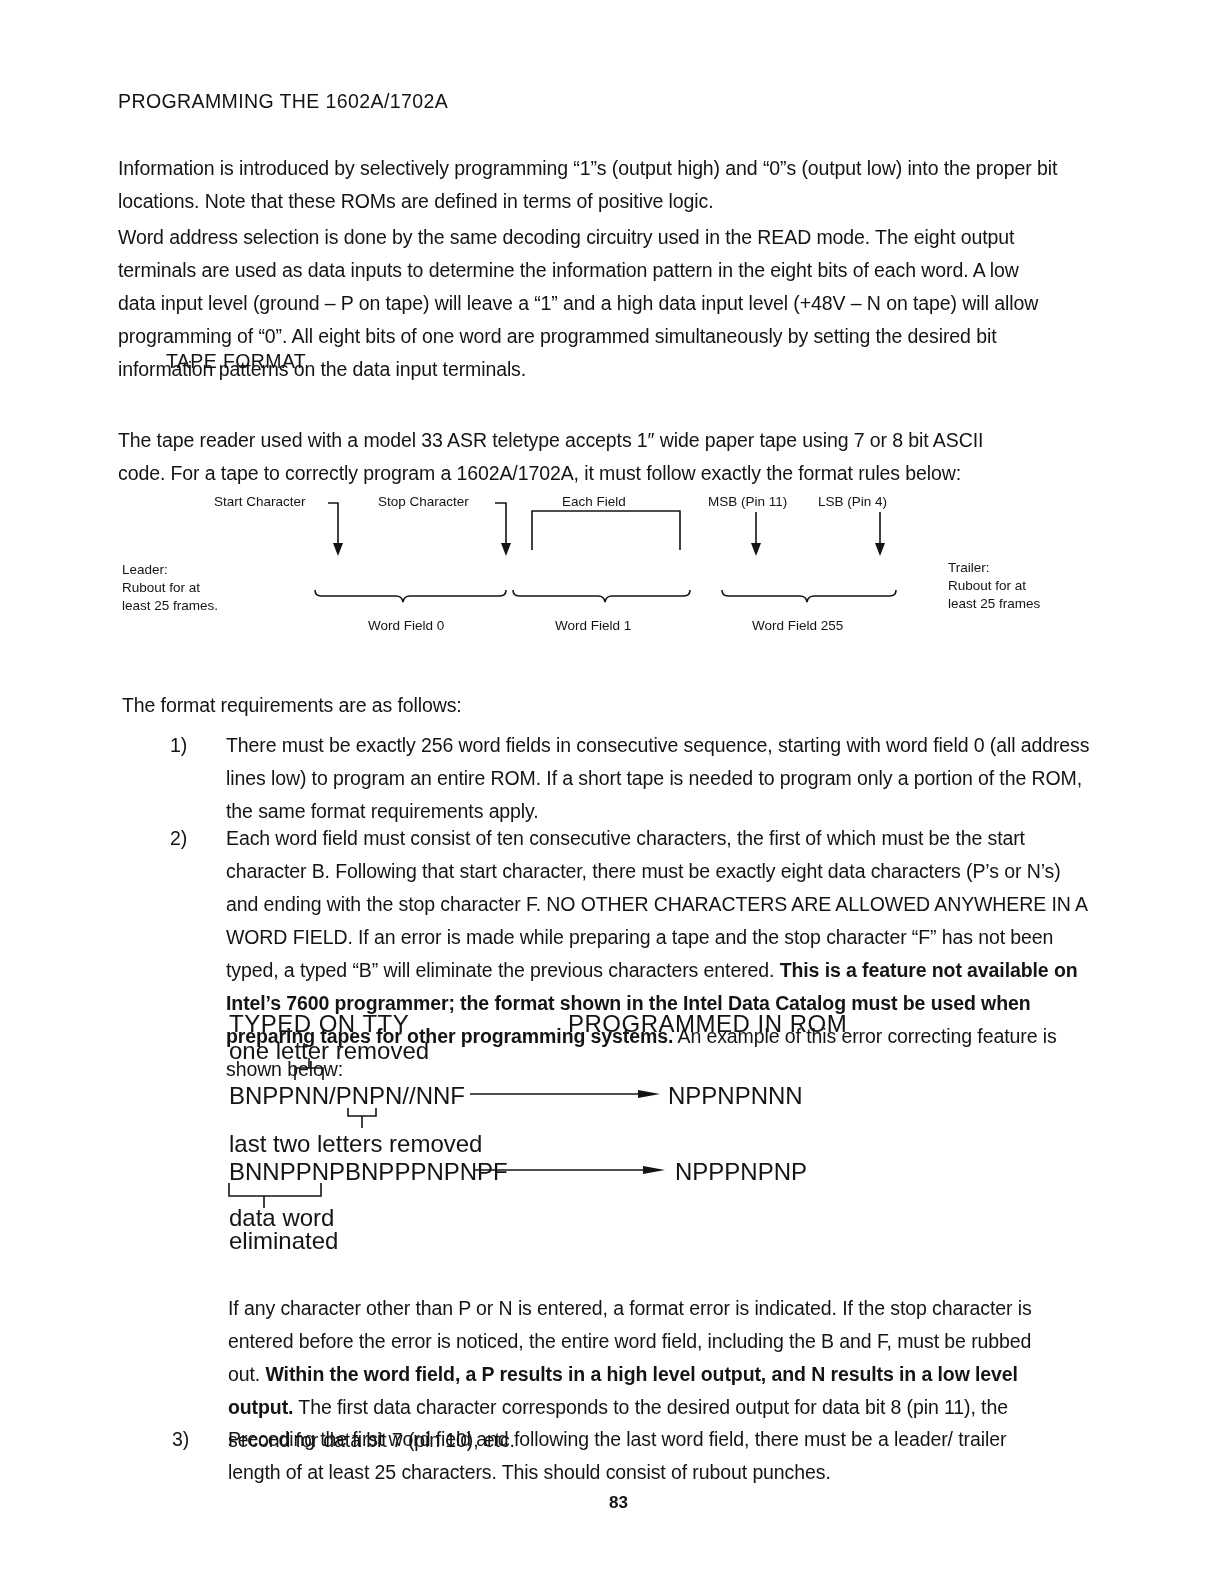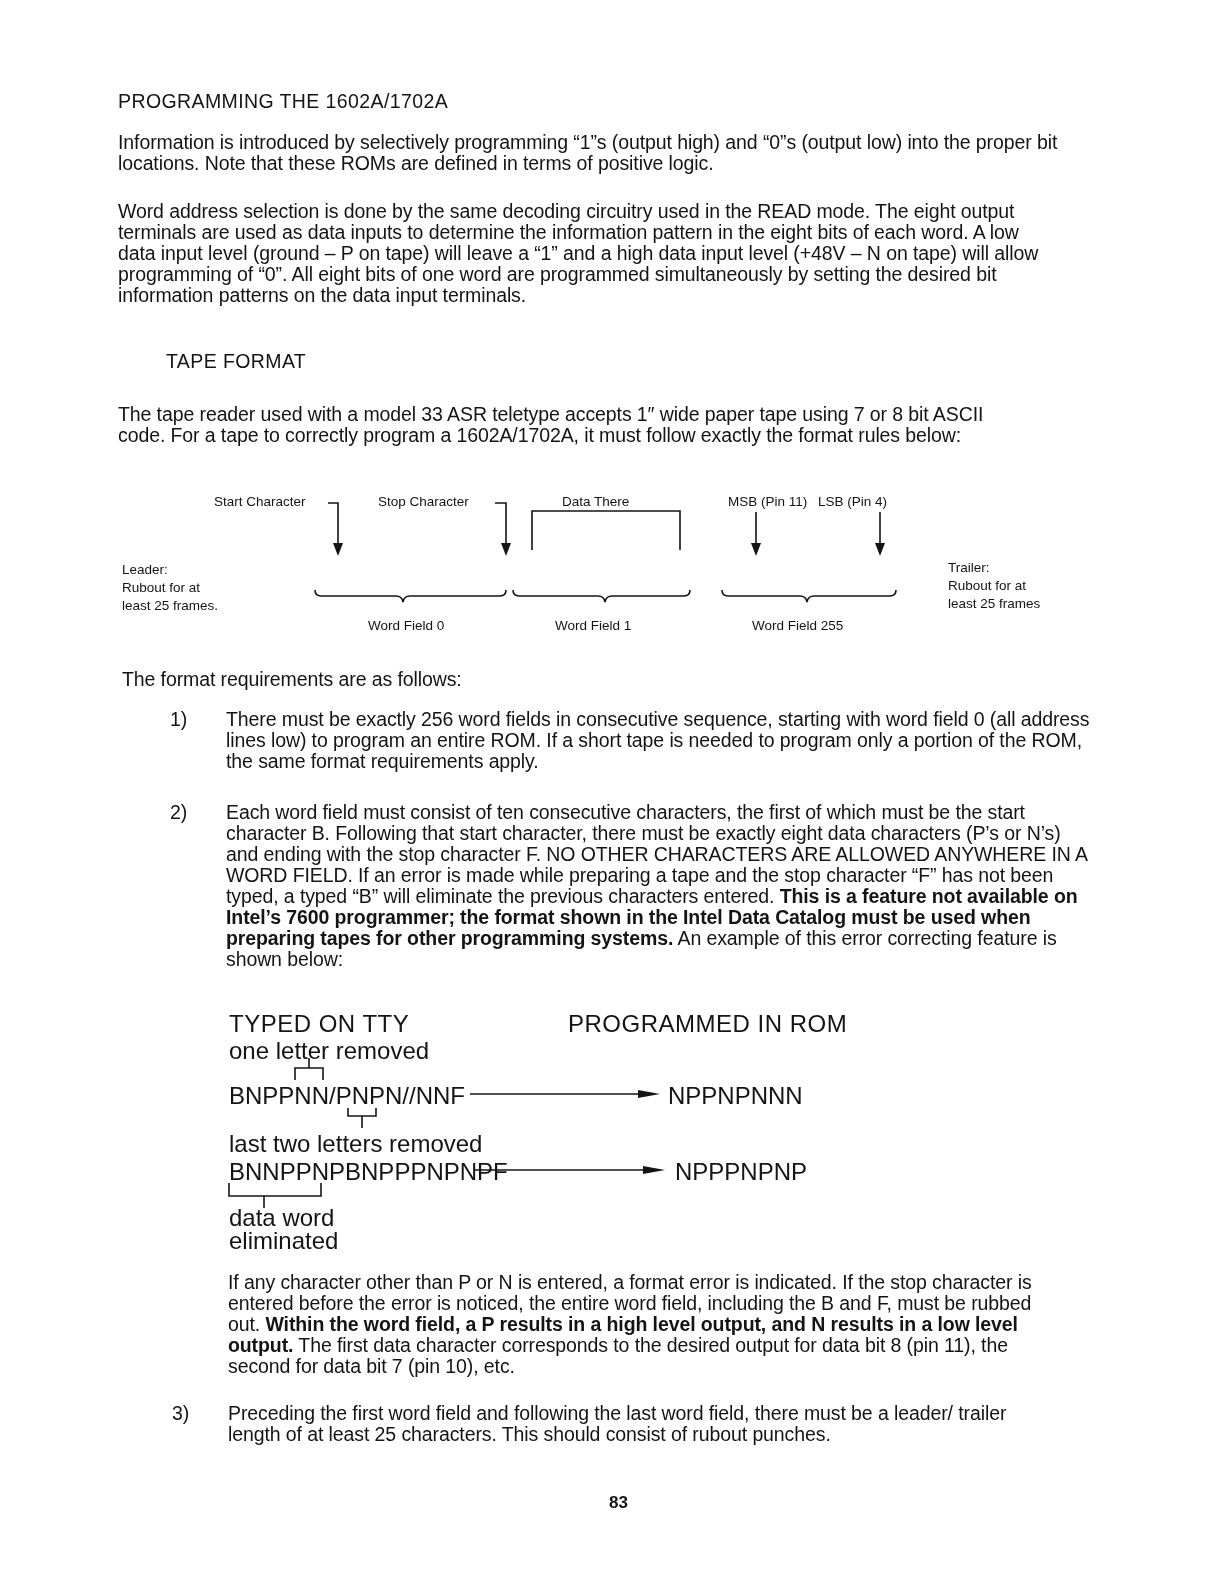--- a/index.html
+++ b/index.html
@@ -8,7 +8,7 @@
     font-family:"Liberation Sans", sans-serif; color:#141414; overflow:hidden;
   }
   .abs { position:absolute; }
-  .txt { font-size:19.5px; line-height:21px; letter-spacing:-0.1px; }
+  .txt { font-size:19.5px; line-height:33px; letter-spacing:-0.1px;margin-top:20px; }
   .heading { font-size:19.5px; letter-spacing:0.4px; }
   .small { font-size:13.5px; line-height:18px; }
   .tape { font-size:20px; font-weight:bold; letter-spacing:3.2px; }

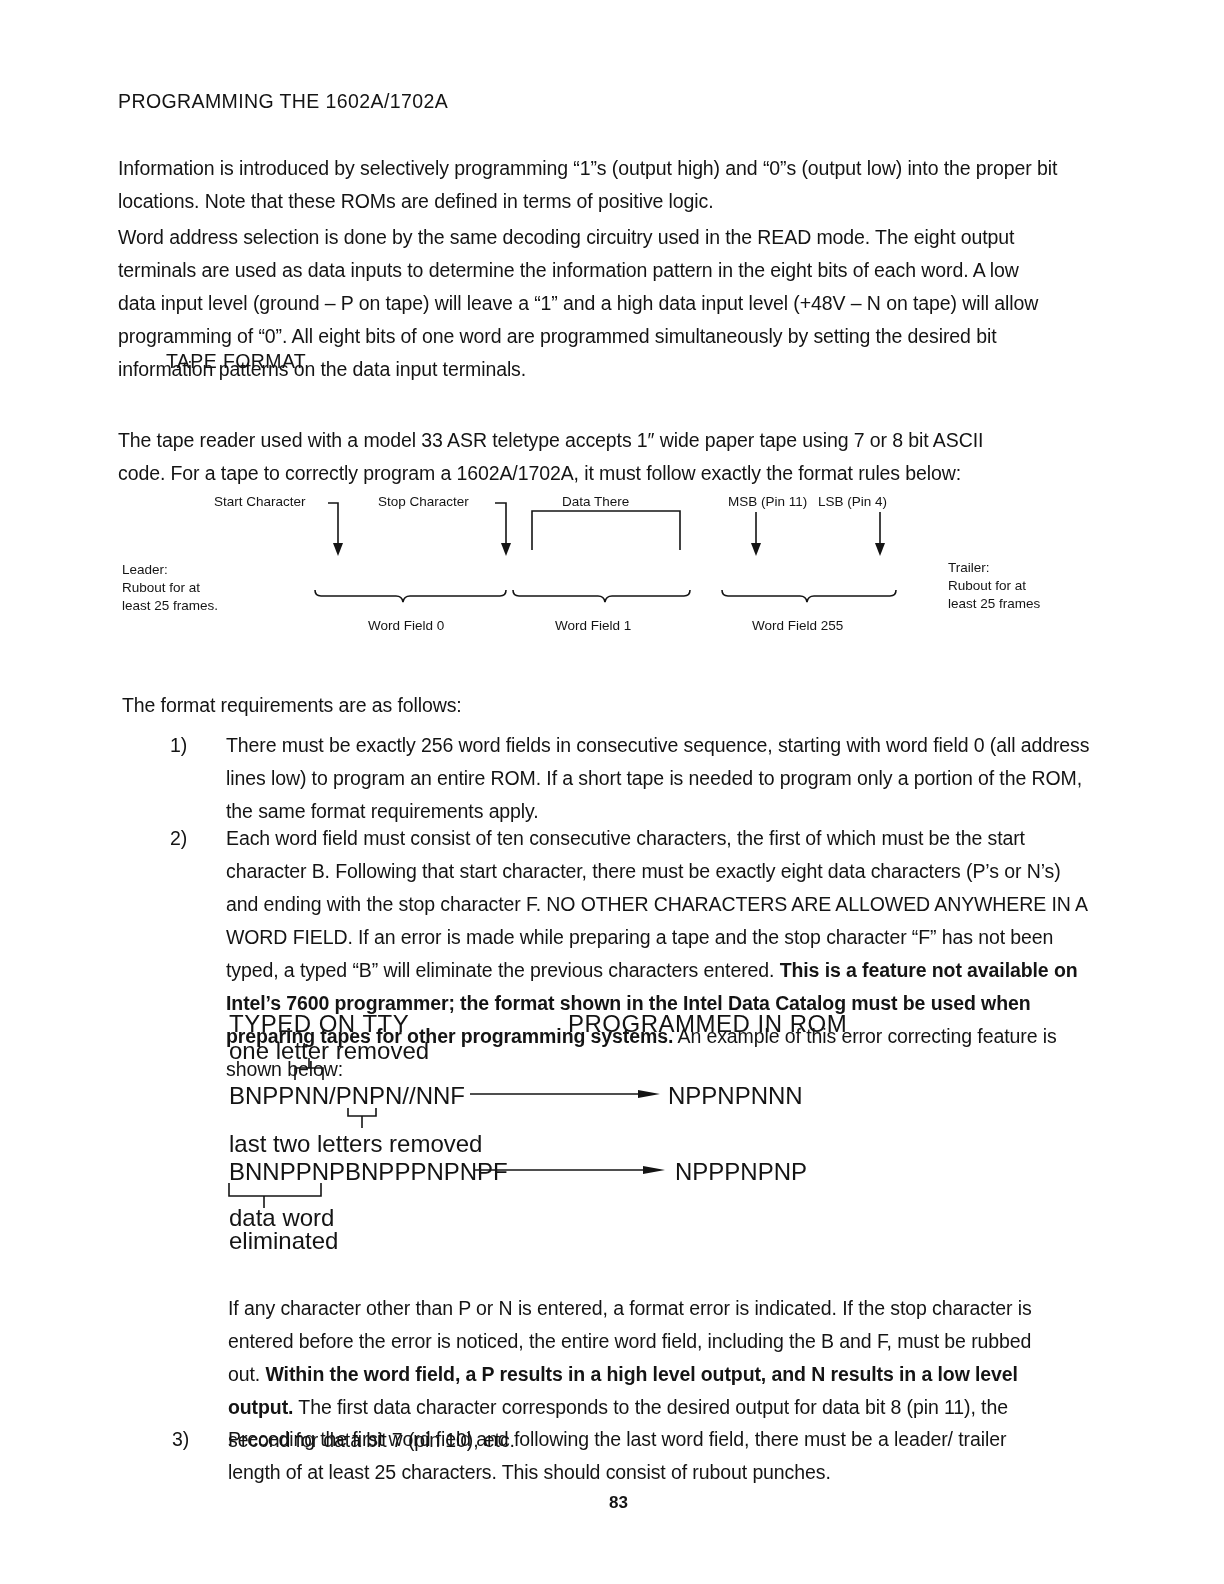--- a/index.html
+++ b/index.html
@@ -31,7 +31,7 @@
 <div class="abs" style="left:0;top:0;width:1224px;height:660px;padding-left:44px;">
   <div class="abs small" style="left:214px;top:493px;">Start Character</div>
   <div class="abs small" style="left:378px;top:493px;">Stop Character</div>
-  <div class="abs small" style="left:562px;top:493px;">Data There</div>
+  <div class="abs small" style="left:562px;top:493px;">Each Field</div>
   <div class="abs small" style="left:708px;top:493px;margin-left:20px;">MSB (Pin 11)</div>
   <div class="abs small" style="left:818px;top:493px;">LSB (Pin 4)</div>
 

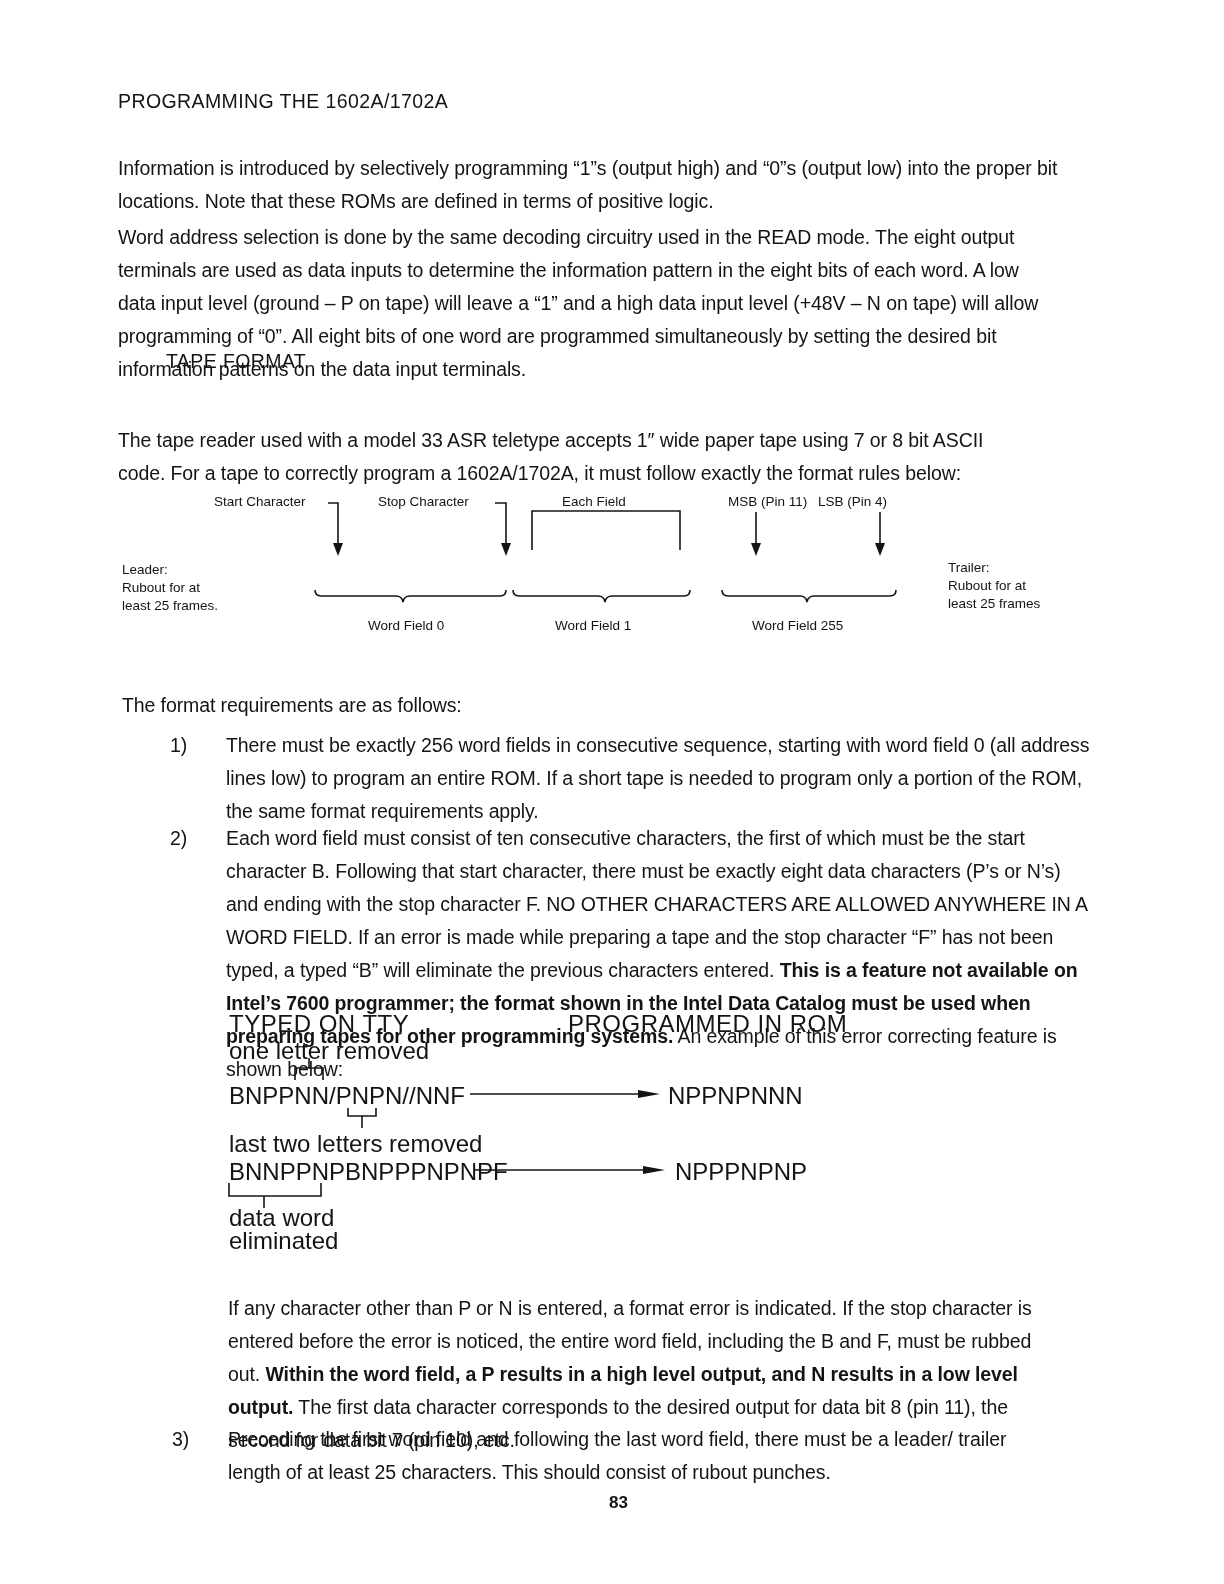--- a/index.html
+++ b/index.html
@@ -32,7 +32,7 @@
   <div class="abs small" style="left:214px;top:493px;">Start Character</div>
   <div class="abs small" style="left:378px;top:493px;">Stop Character</div>
   <div class="abs small" style="left:562px;top:493px;">Each Field</div>
-  <div class="abs small" style="left:708px;top:493px;margin-left:20px;">MSB (Pin 11)</div>
+  <div class="abs small" style="left:708px;top:493px;">MSB (Pin 11)</div>
   <div class="abs small" style="left:818px;top:493px;">LSB (Pin 4)</div>
 
   <div class="abs small" style="left:122px;top:561px;">

